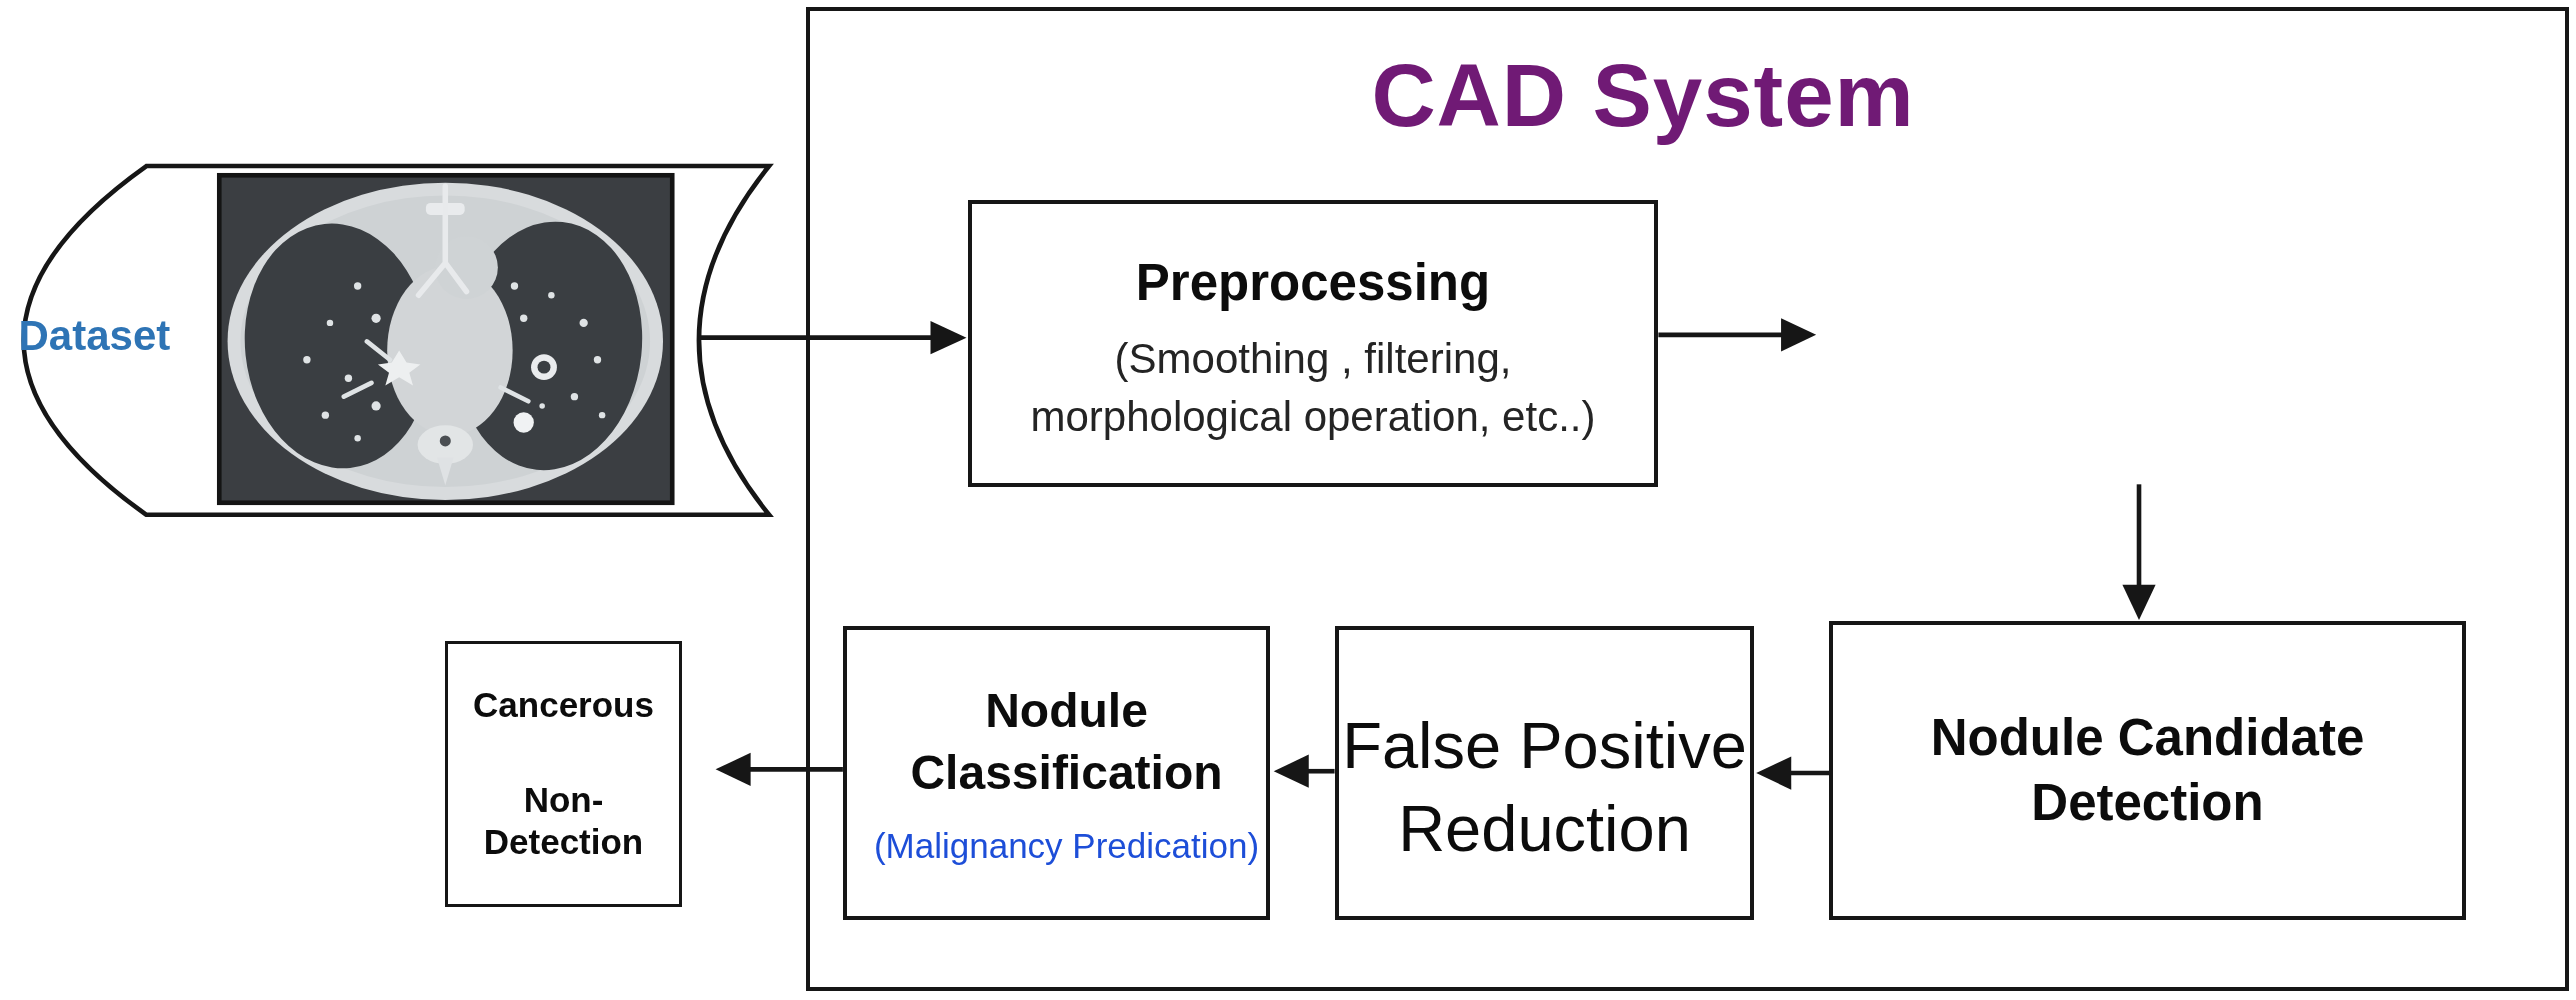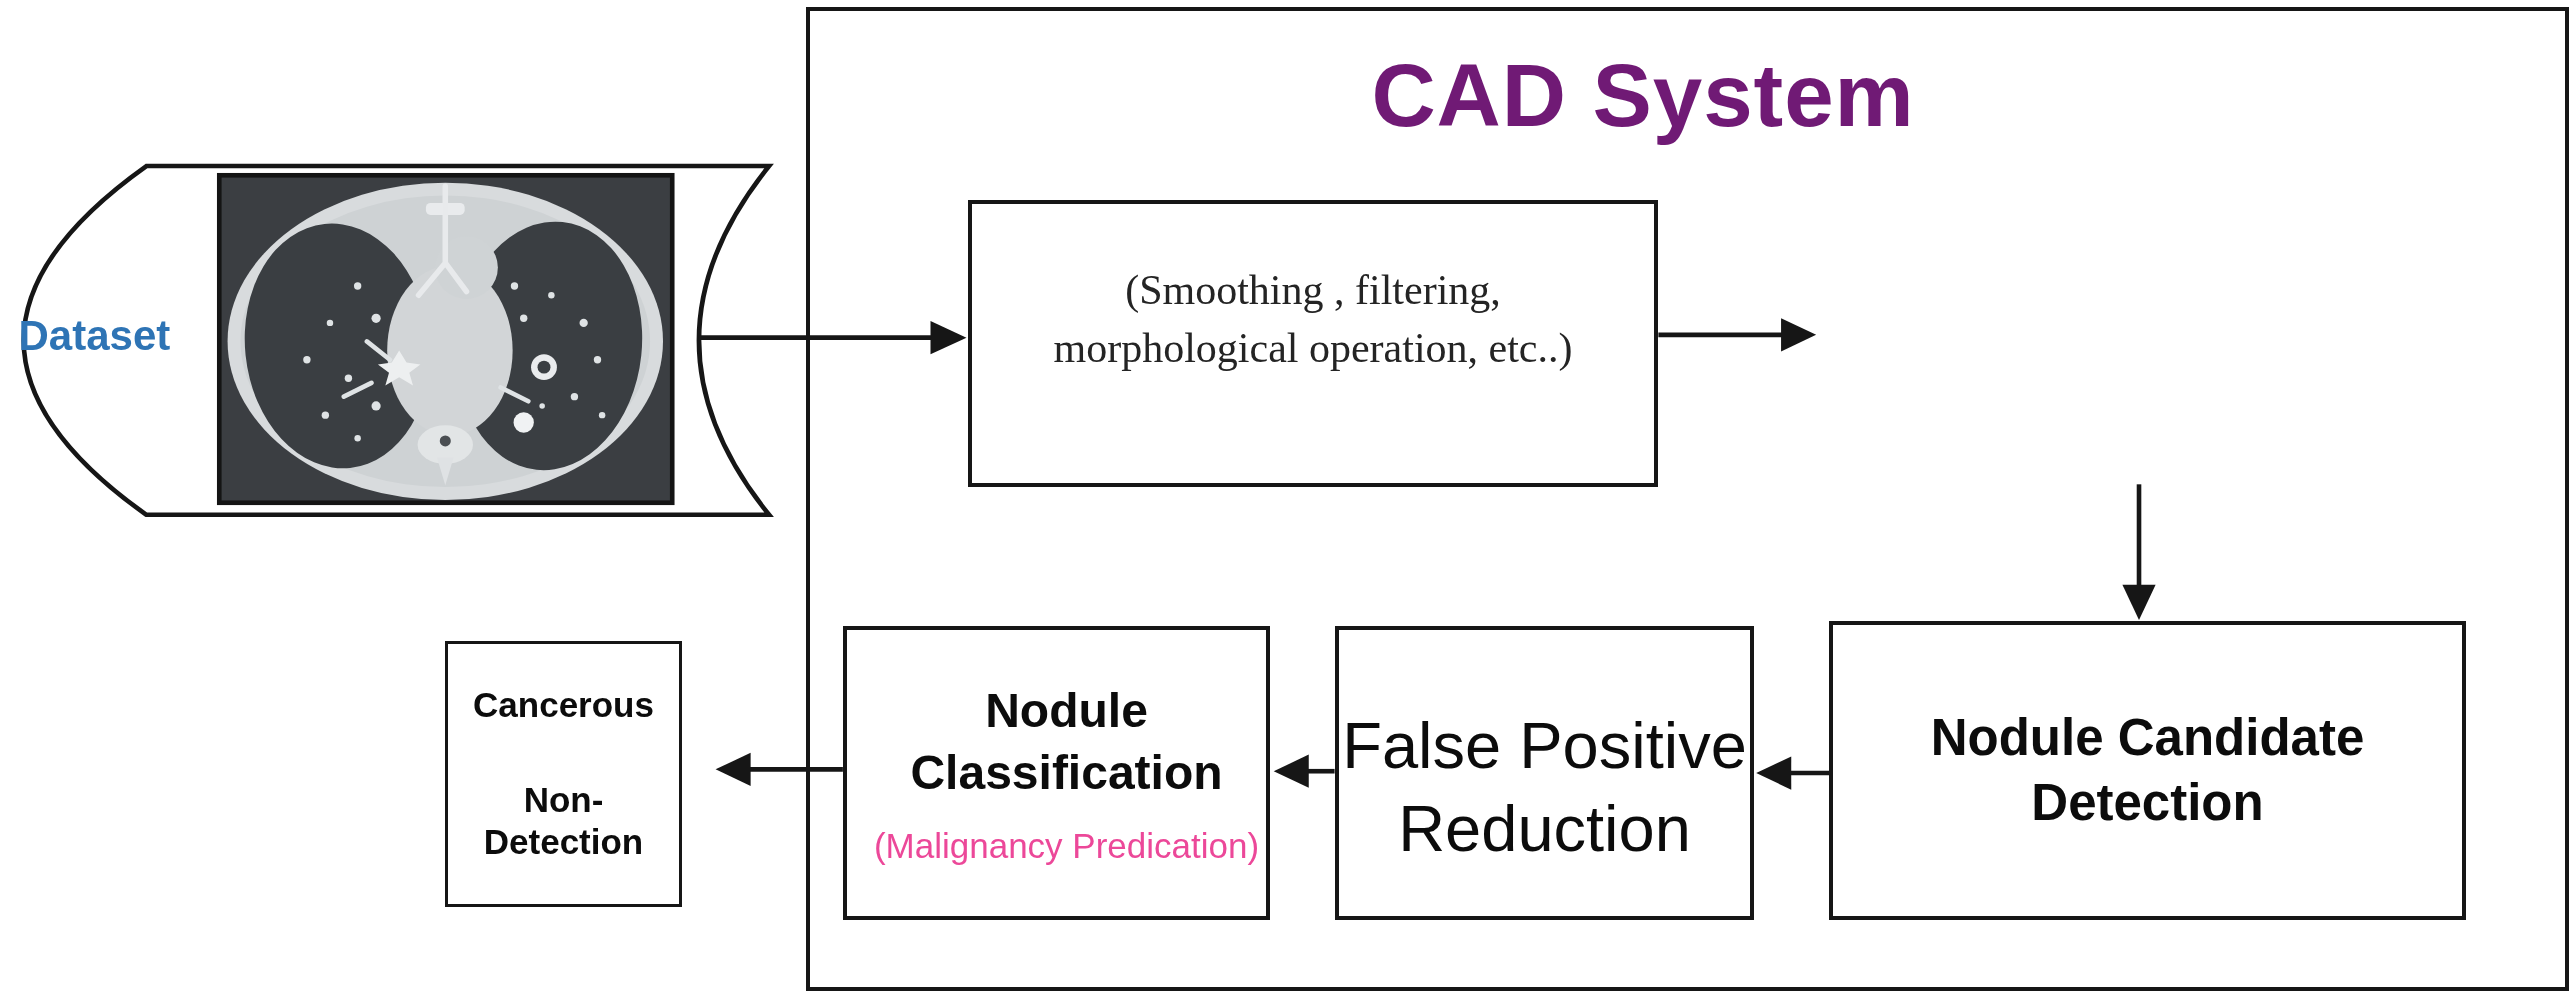--- a/index.html
+++ b/index.html
@@ -165,6 +165,7 @@
   <div class="abs dataset-label" style="color: rgb(46, 116, 181);">Dataset</div>
 
   <div class="abs flowbox box-preprocessing">
+    <span class="box-title">Preprocessing</span>
     <span class="box-sub preline">(Smoothing , filtering,
 morphological operation, etc..)</span>
   </div>

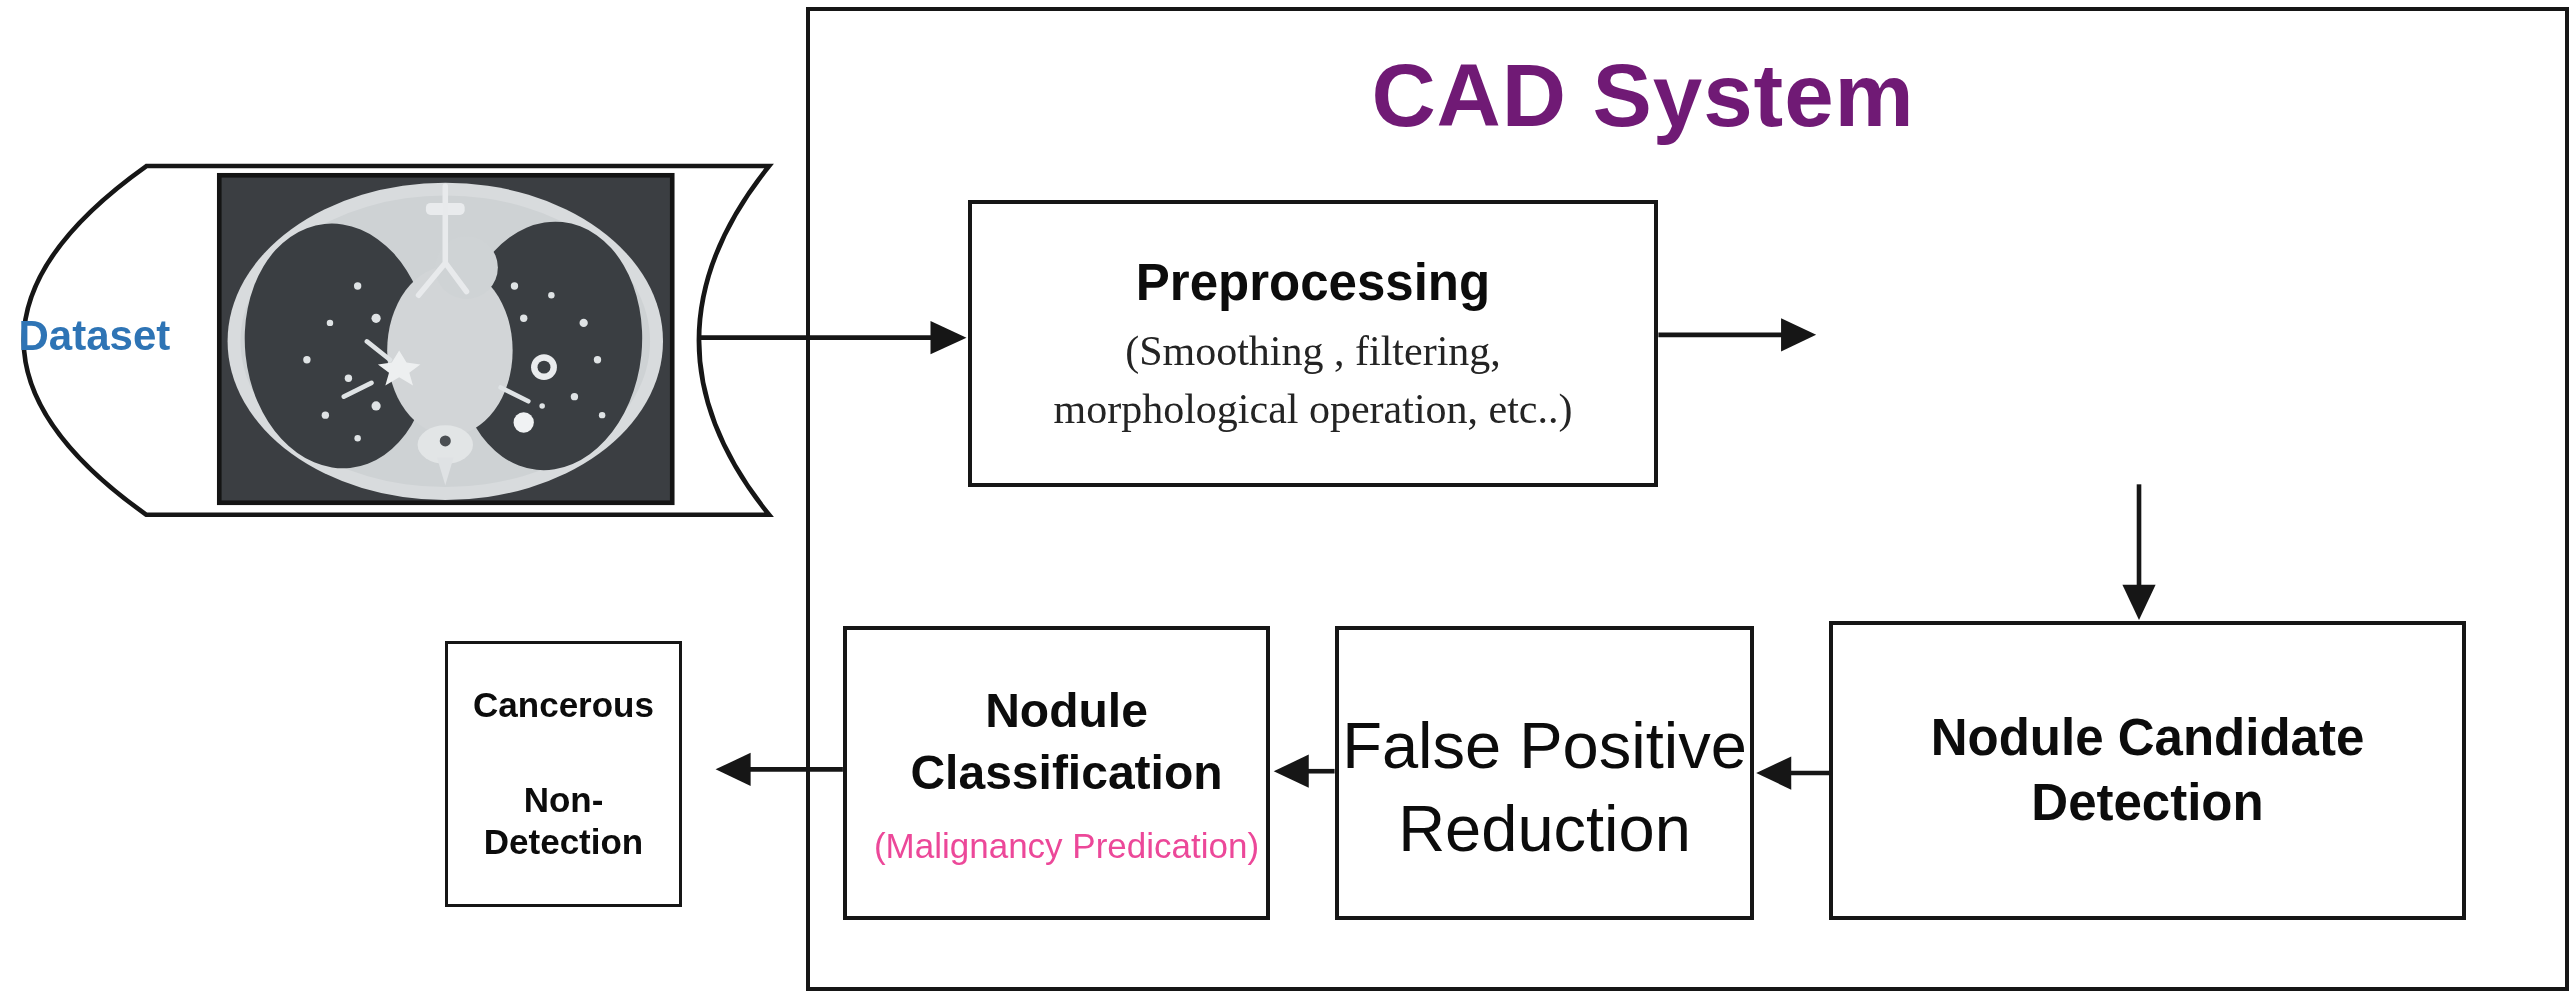--- a/index.html
+++ b/index.html
@@ -60,7 +60,7 @@
   }
   .box-preprocessing .box-title { font-size: 51px; font-weight: bold; line-height: 1.2; }
   .box-preprocessing .box-sub {
-    font-size: 42px; line-height: 1.38; color: #242424; margin-top: 10px; font-family: Liberation Serif, serif;
+    font-size: 42px; line-height: 1.38; color: #242424; margin-top: 17px;
   }
 
   .box-segmentation { left: 1818px; top: 200px; width: 648px; height: 282px; }

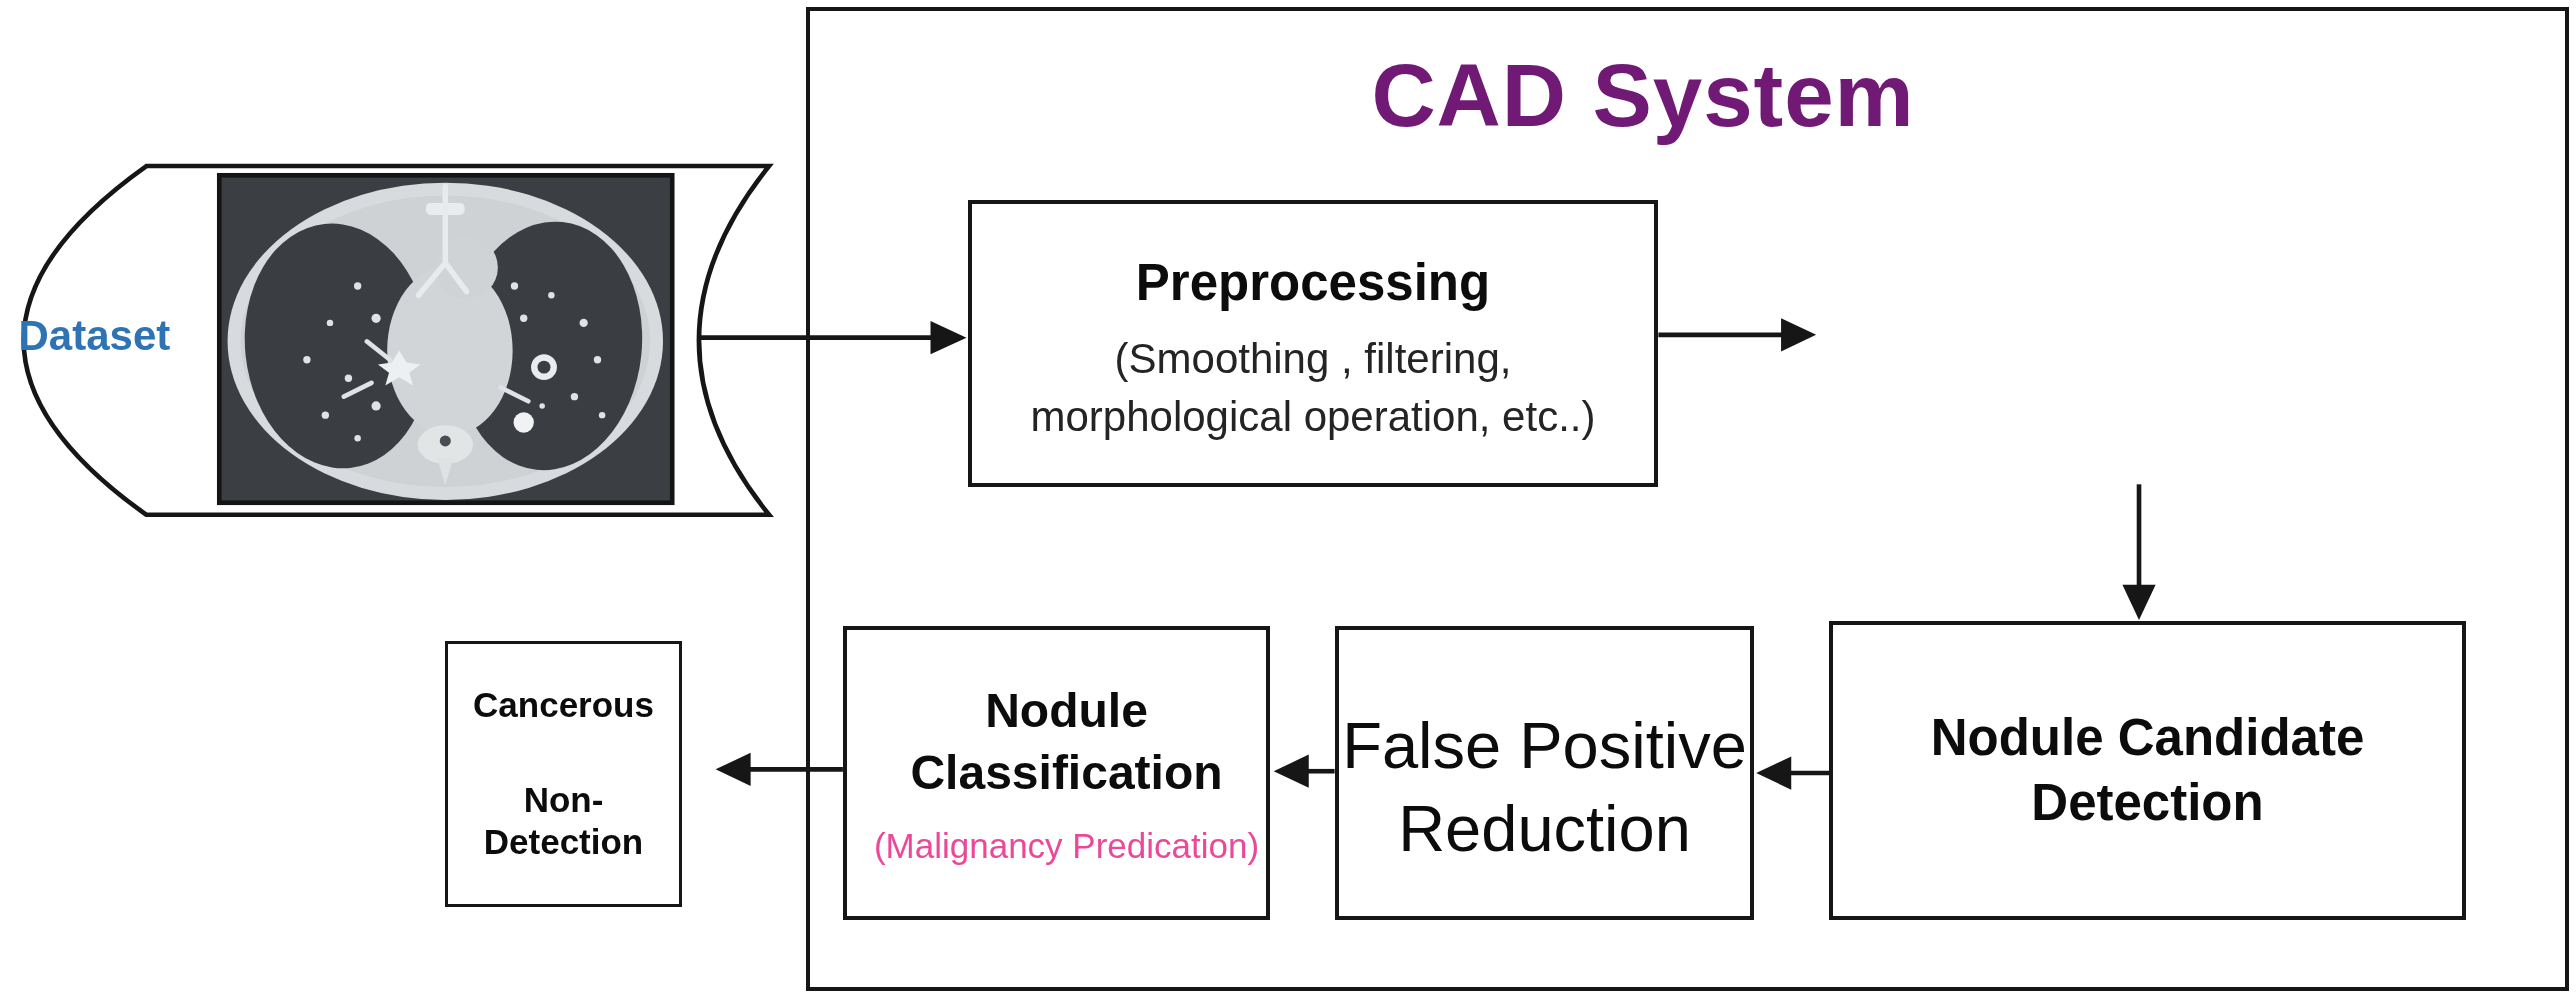--- a/index.html
+++ b/index.html
@@ -74,7 +74,7 @@
 
   .box-nc { left: 843px; top: 626px; width: 427px; height: 294px; padding-left: 20px; }
   .box-nc .box-title { font-size: 48px; font-weight: bold; line-height: 1.3; }
-  .box-nc .box-sub { font-size: 35px; color: #ec4899; margin-top: 22px; }
+  .box-nc .box-sub { font-size: 35px; color: #1d4ed8; margin-top: 22px; }
 
   .box-output { left: 445px; top: 641px; width: 237px; height: 266px; border-width: 3.7px; }
   .box-output .box-title { font-size: 35px; font-weight: bold; line-height: 1.22; }

